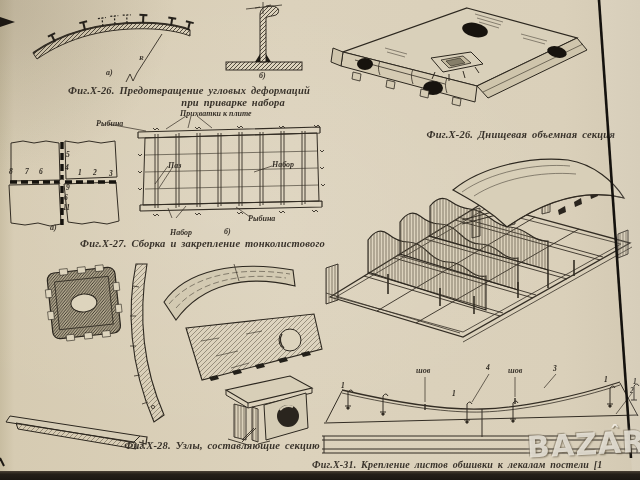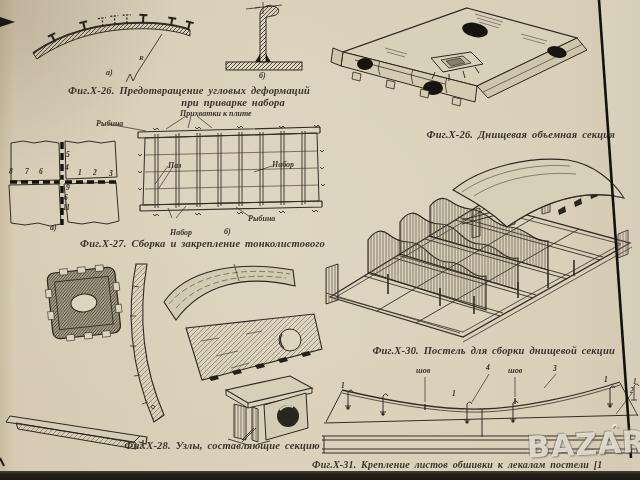--- a/index.html
+++ b/index.html
@@ -306,7 +306,6 @@
     <path d="M140,44 C168,24 214,15 248,18 M152,48 C178,31 218,23 254,26" class="ink" stroke-width="0.5"></path>
     <path d="M185,79 C230,48 270,42 302,50" class="ink" stroke-width="0.7"></path>
   </svg>
-  <div class="cap" style="left:330px;top:345px;width:285px">Фиг.Х-30. Постель для сборки днищевой секции</div>
 
   <svg style="left:322px;top:360px" width="318" height="100" viewBox="0 0 318 100">
     <g class="ink" stroke-width="1">

